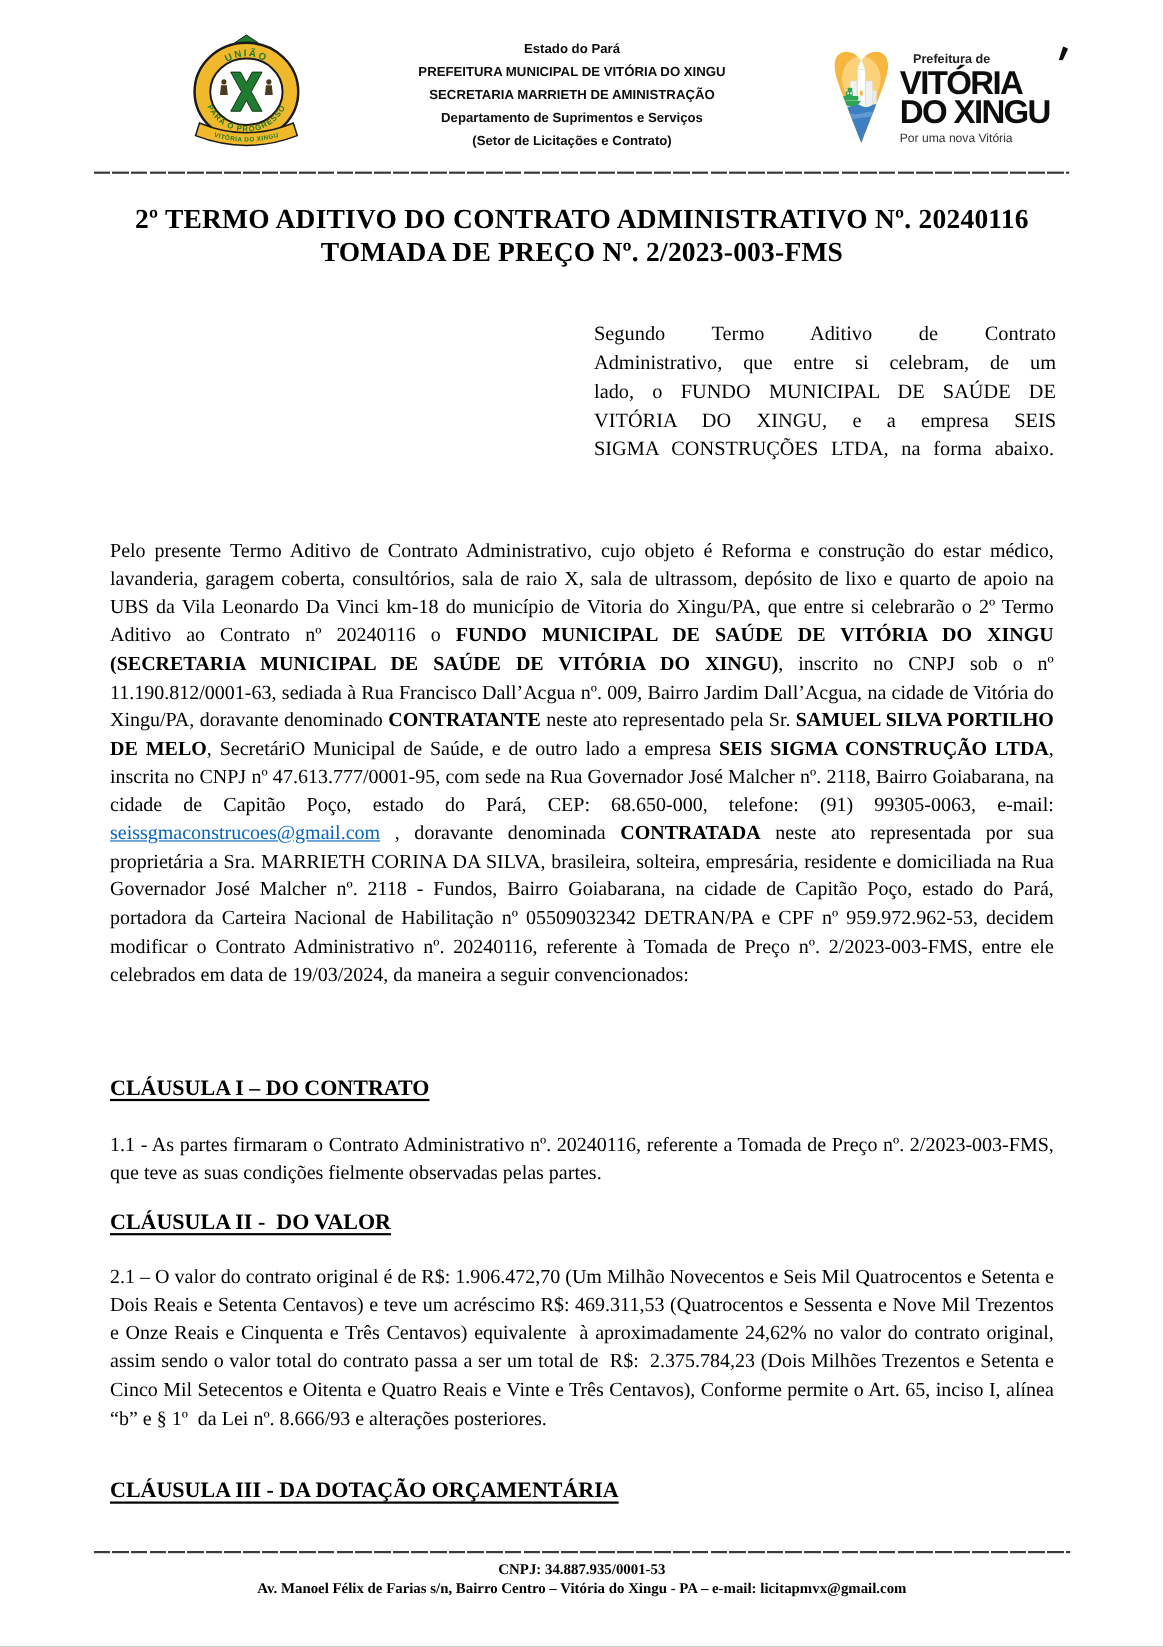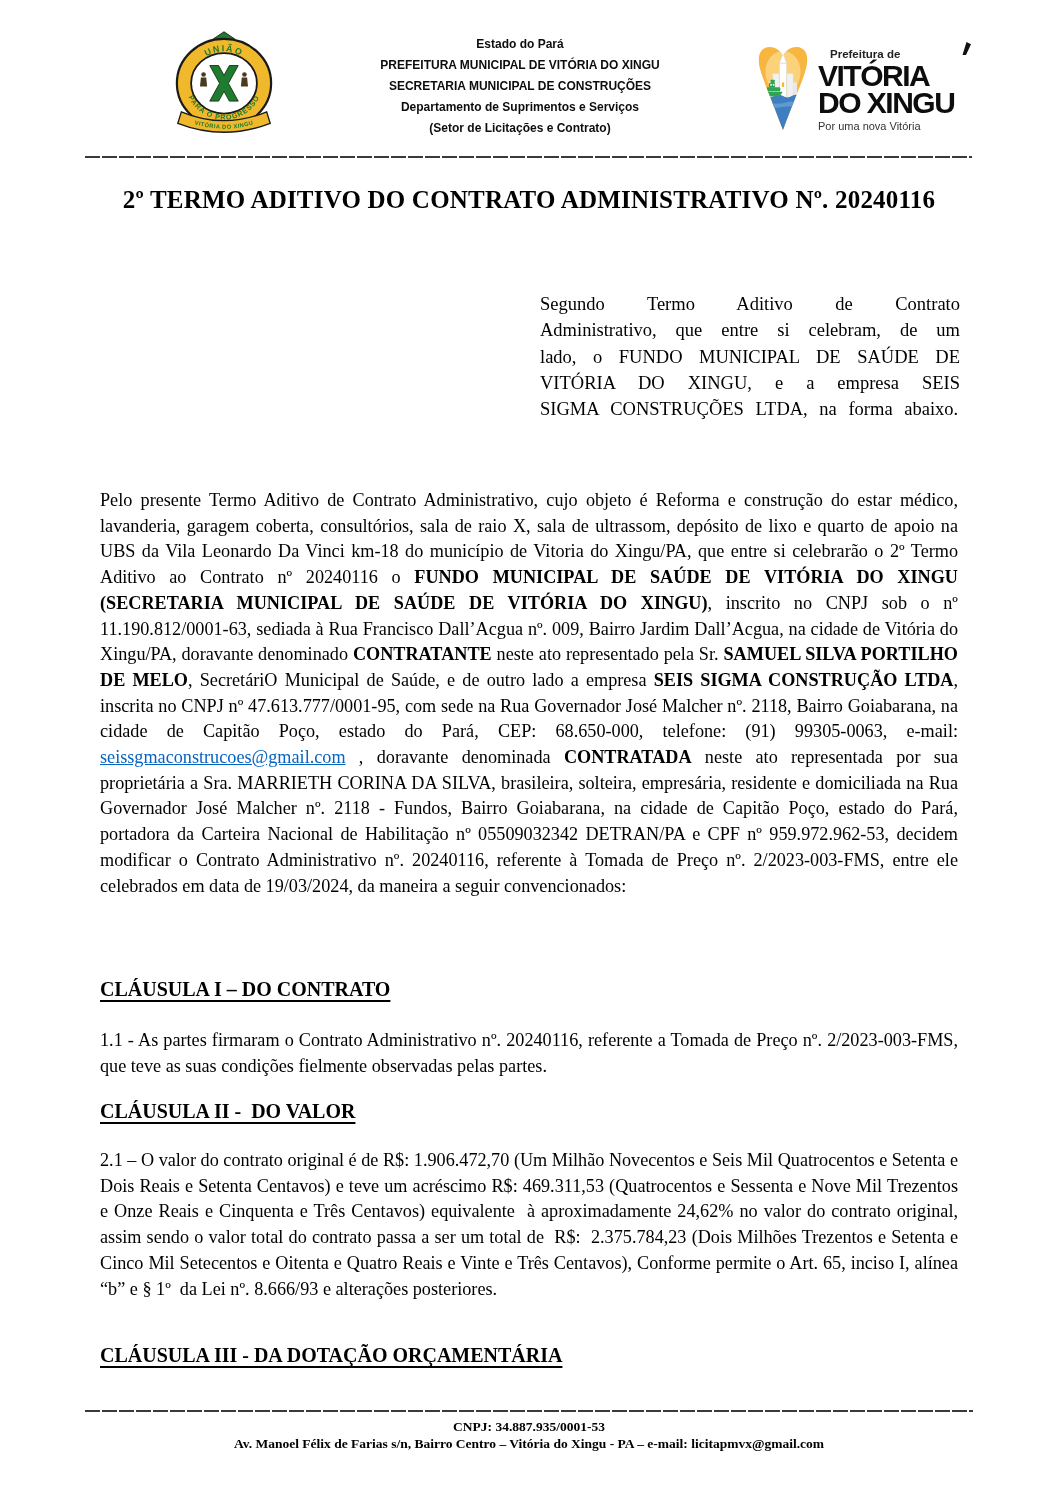--- a/index.html
+++ b/index.html
@@ -89,7 +89,7 @@
   <div class="hdr-center">
     <div>Estado do Pará</div>
     <div>PREFEITURA MUNICIPAL DE VITÓRIA DO XINGU</div>
-    <div>SECRETARIA MUNICIPAL DE CONSTRUÇÕES</div>
+    <div>SECRETARIA MARRIETH DE AMINISTRAÇÃO</div>
     <div>Departamento de Suprimentos e Serviços</div>
     <div>(Setor de Licitações e Contrato)</div>
   </div>

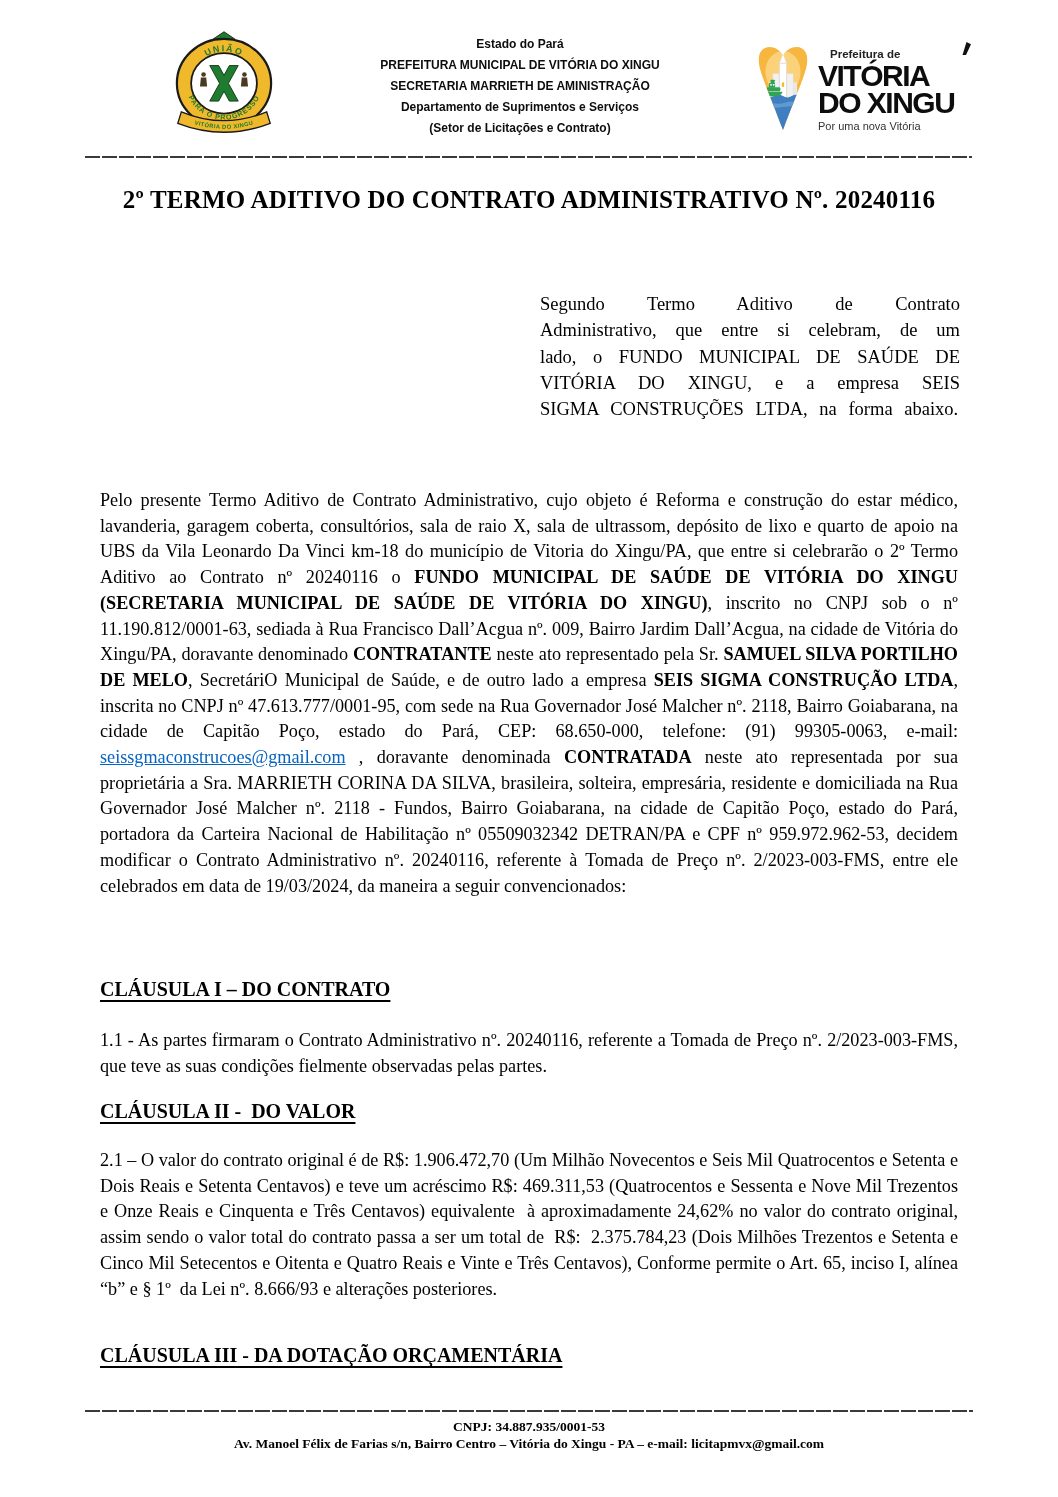--- a/index.html
+++ b/index.html
@@ -139,6 +139,7 @@
 
   <div class="doc-title">
     <div>2º TERMO ADITIVO DO CONTRATO ADMINISTRATIVO Nº. 20240116</div>
+    <div>TOMADA DE PREÇO Nº. 2/2023-003-FMS</div>
   </div>
 
   <div class="quote"><span>Segundo Termo Aditivo de Contrato Administrativo, que entre si celebram, de um lado, o FUNDO MUNICIPAL DE SAÚDE DE VITÓRIA DO XINGU, e a empresa SEIS SIGMA CONSTRUÇÕES LTDA, na forma abaixo.</span></div>

